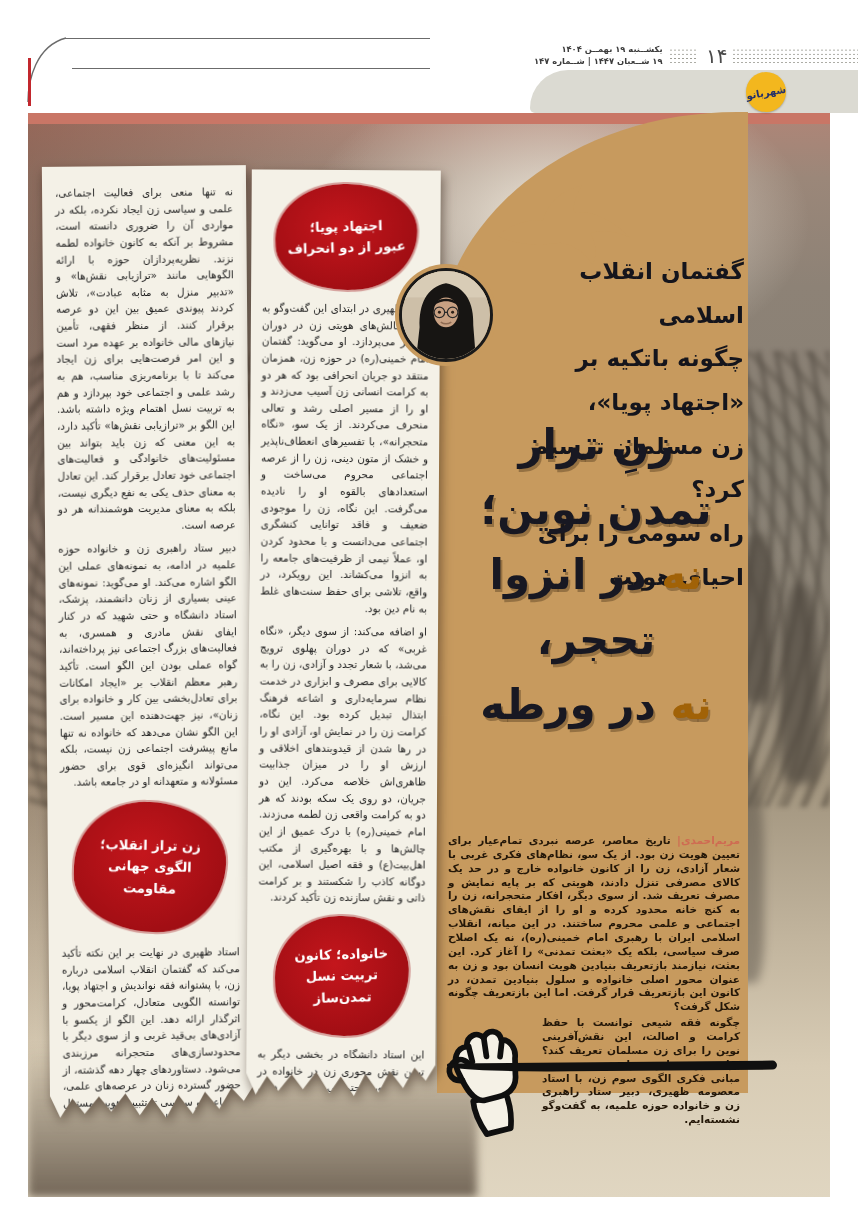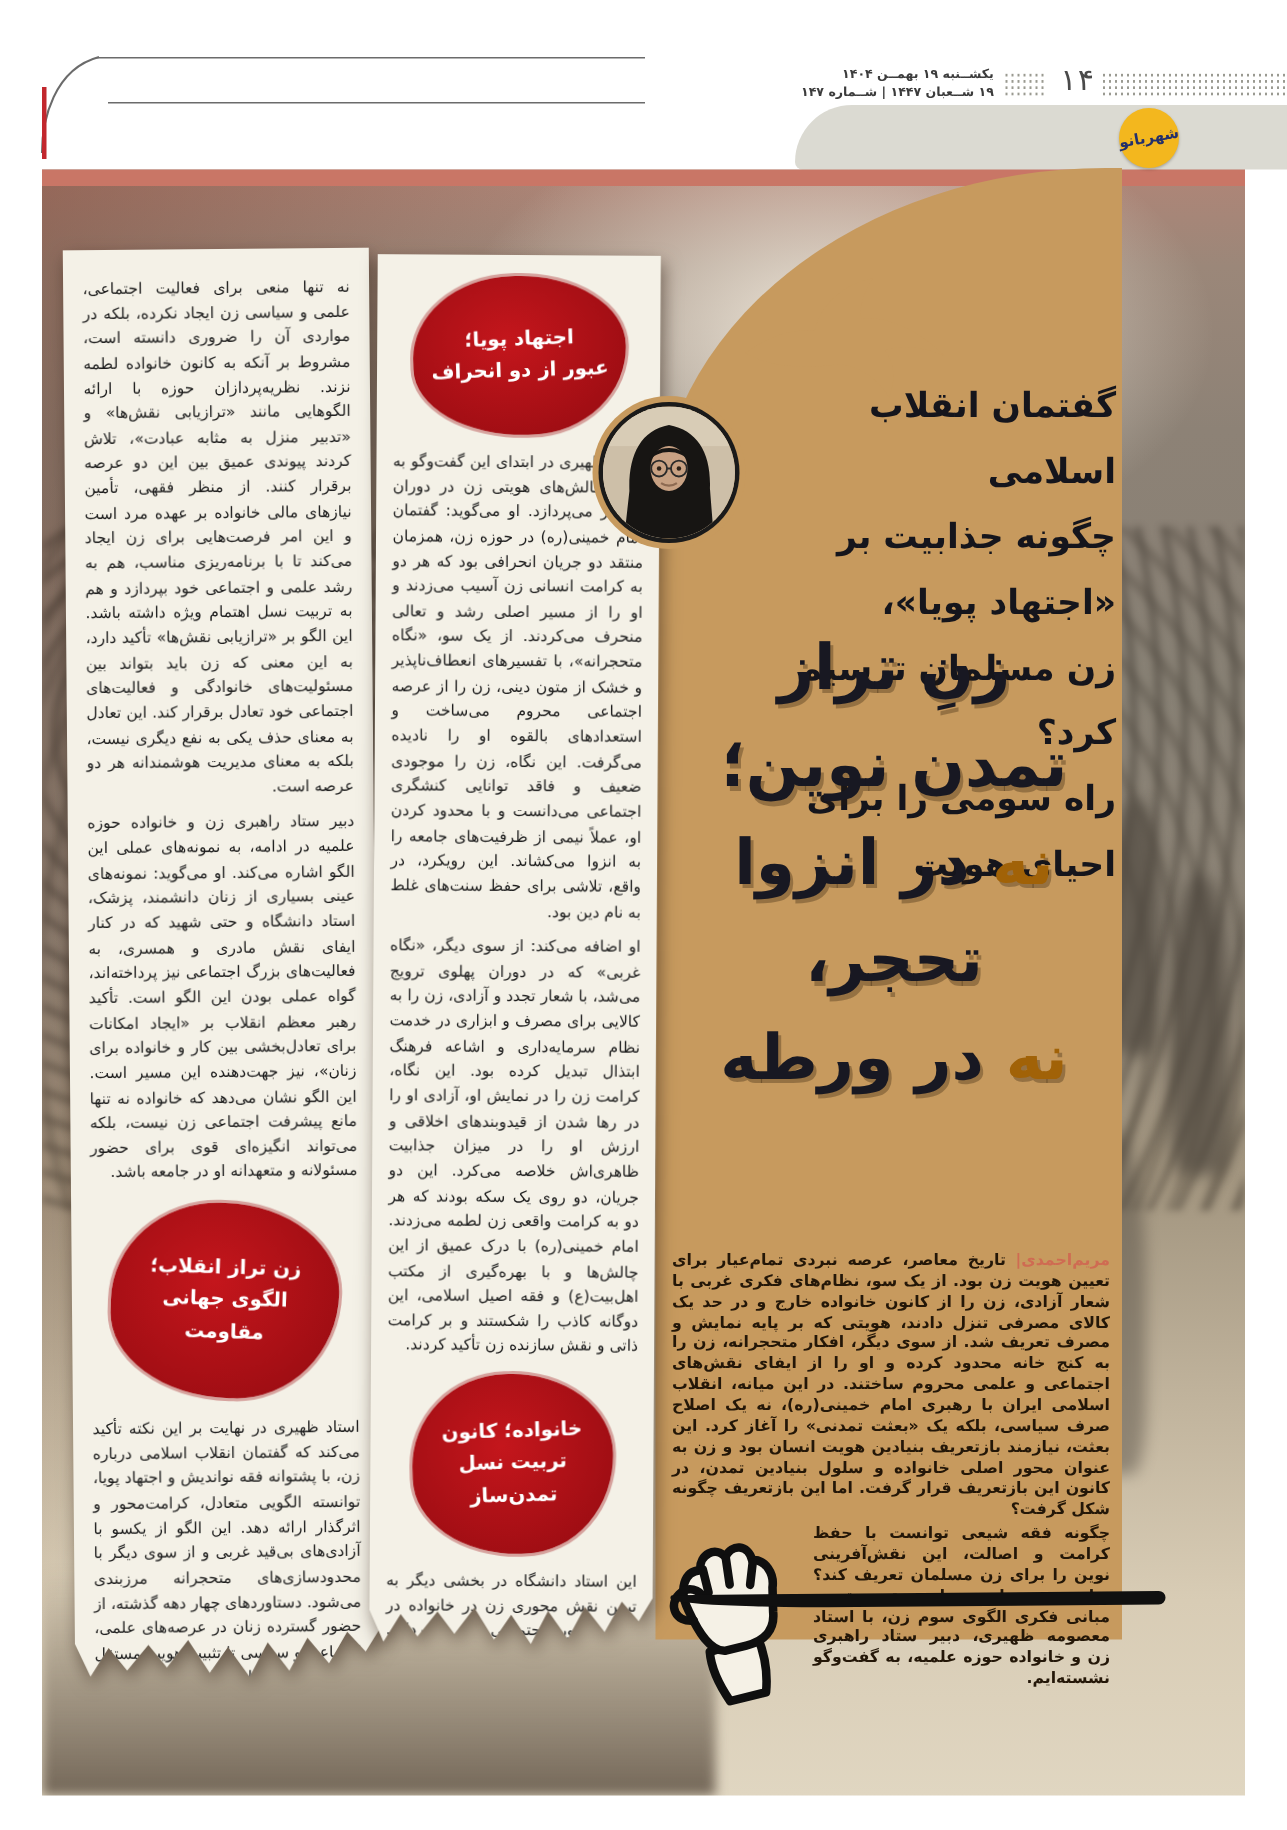--- a/index.html
+++ b/index.html
@@ -20,7 +20,7 @@
   .dots.r{width:138px;}
   .dots.m{width:30px;margin:0 6px;}
   .dots.l{flex:1;margin-right:6px;}
-  .pagenum{font-size:20px;color:#4a4a4a;line-height:1;padding:0 4px;font-family:Liberation Mono, monospace;}
+  .pagenum{font-size:20px;color:#4a4a4a;line-height:1;padding:0 4px;}
   .dates{display:flex;flex-direction:column;justify-content:center;gap:2px;color:#3c3c3c;
          font-size:8.4px;font-weight:bold;line-height:1.15;white-space:nowrap;}
   .logo{position:absolute;left:746px;top:72px;width:40px;height:40px;border-radius:50%;

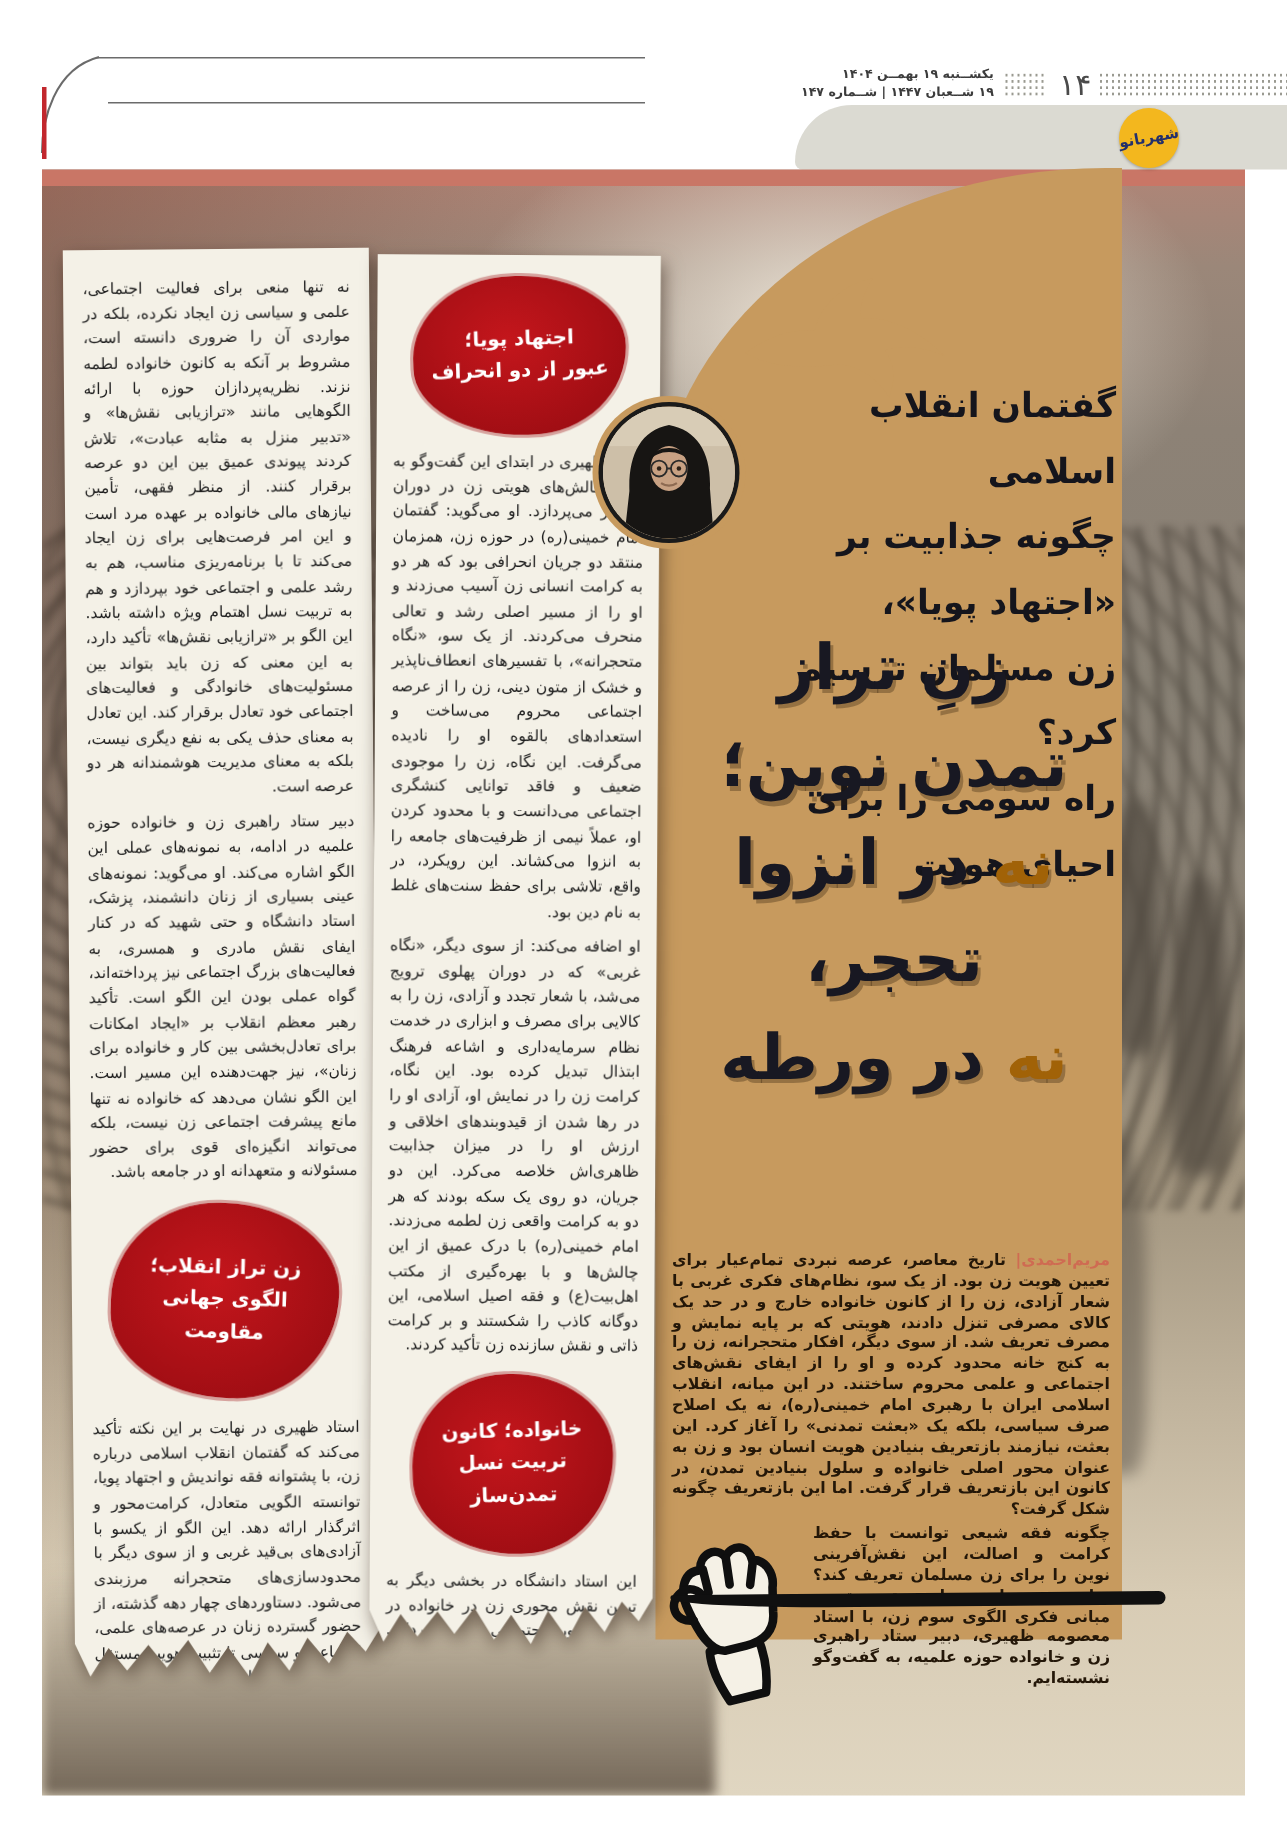--- a/index.html
+++ b/index.html
@@ -135,7 +135,7 @@
 
   <div class="kicker">
     <div>گفتمان انقلاب اسلامی</div>
-    <div>چگونه جذابیت بر «اجتهاد پویا»،</div>
+    <div>چگونه باتکیه بر «اجتهاد پویا»،</div>
     <div>زن مسلمان ترسیم کرد؟</div>
     <div>راه سومی را برای احیای هویت</div>
   </div>

